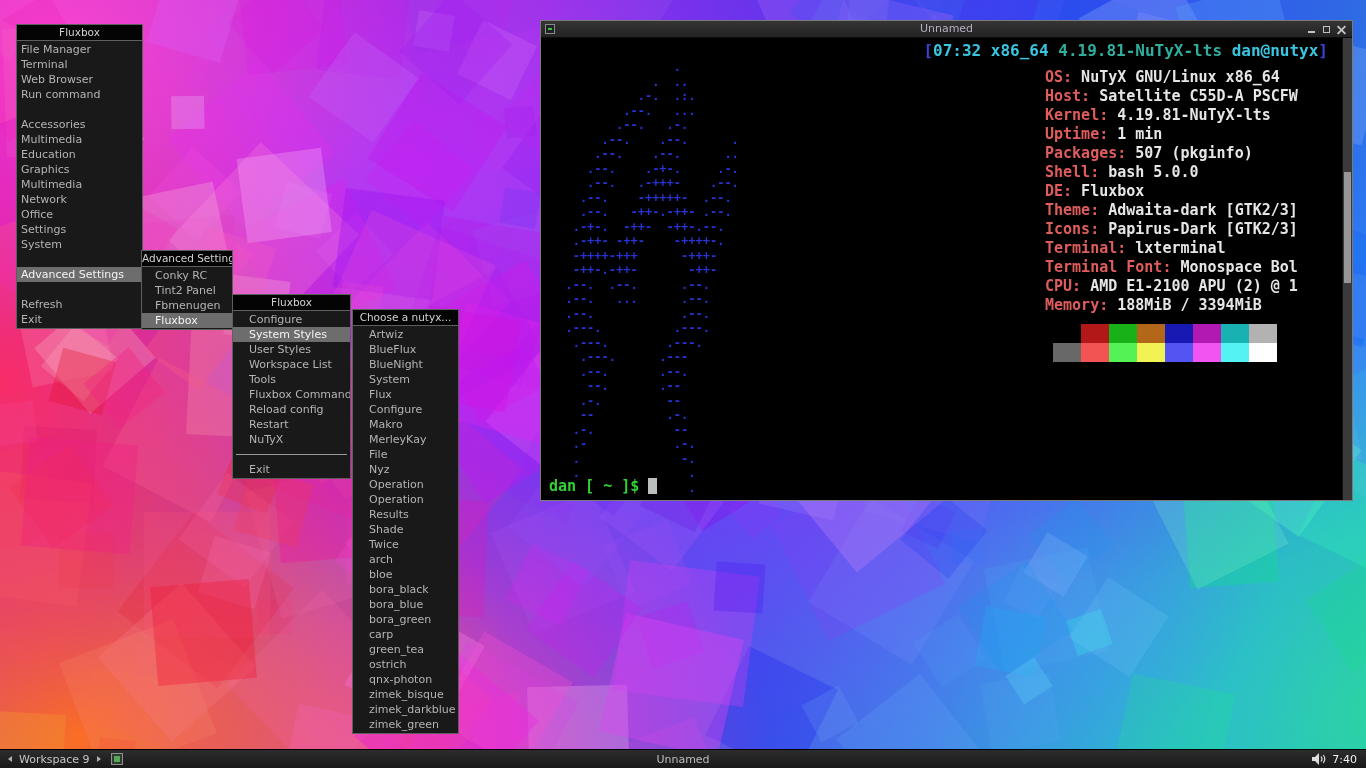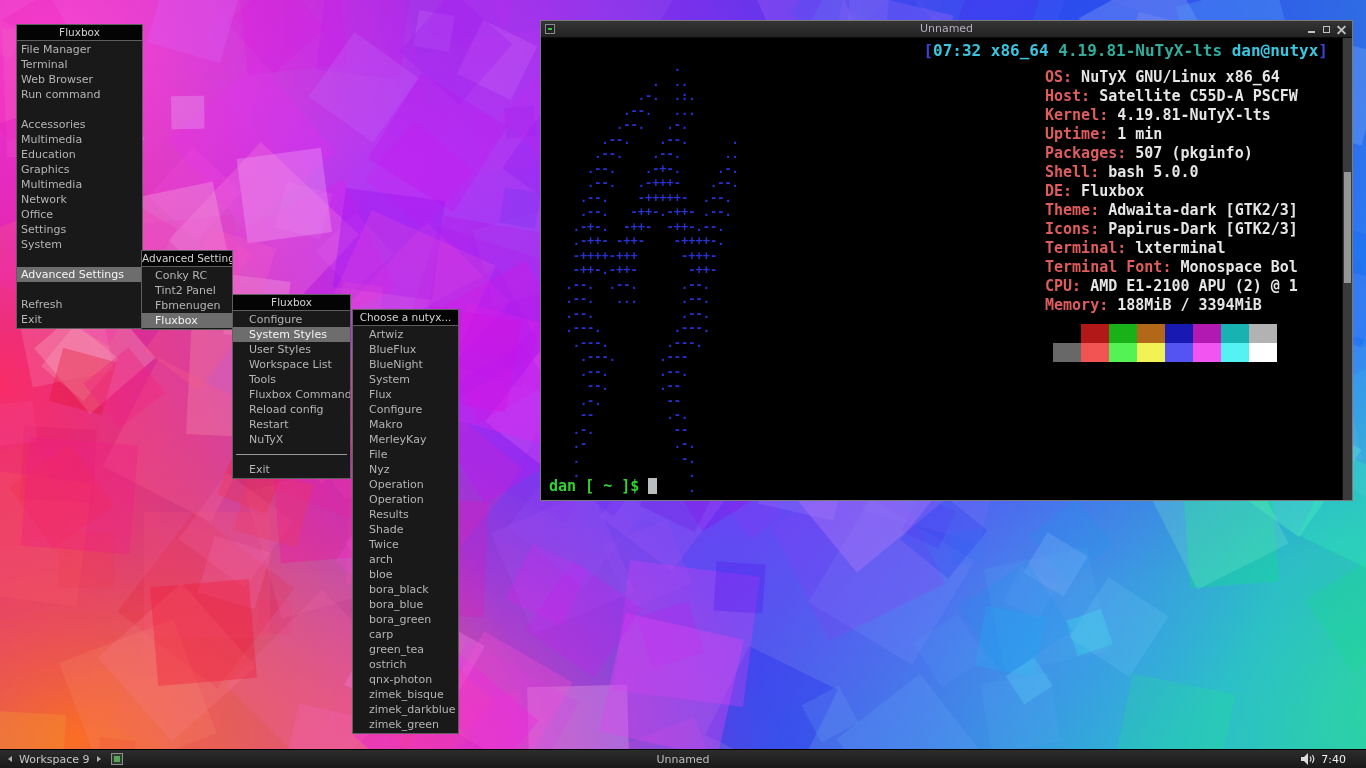--- a/index.html
+++ b/index.html
@@ -70,7 +70,7 @@
   .tbar-appicon{width:12px;height:12px;border:1px solid #8f8f8f;background:#2f3b2f;position:relative;margin-left:3px;cursor:pointer}
   .tbar-appicon:after{content:"";position:absolute;inset:2px;background:#57a557}
   .tbar-center{position:absolute;left:0;right:0;text-align:center;color:#bdbdbd;pointer-events:none}
-  .tbar-right{margin-left:auto;display:flex;gap:5px;padding-right:20px;z-index:2}
+  .tbar-right{margin-left:auto;display:flex;gap:5px;padding-right:9px;z-index:2}
   .clock{color:#f0f0f0}
 </style>
 </head>

